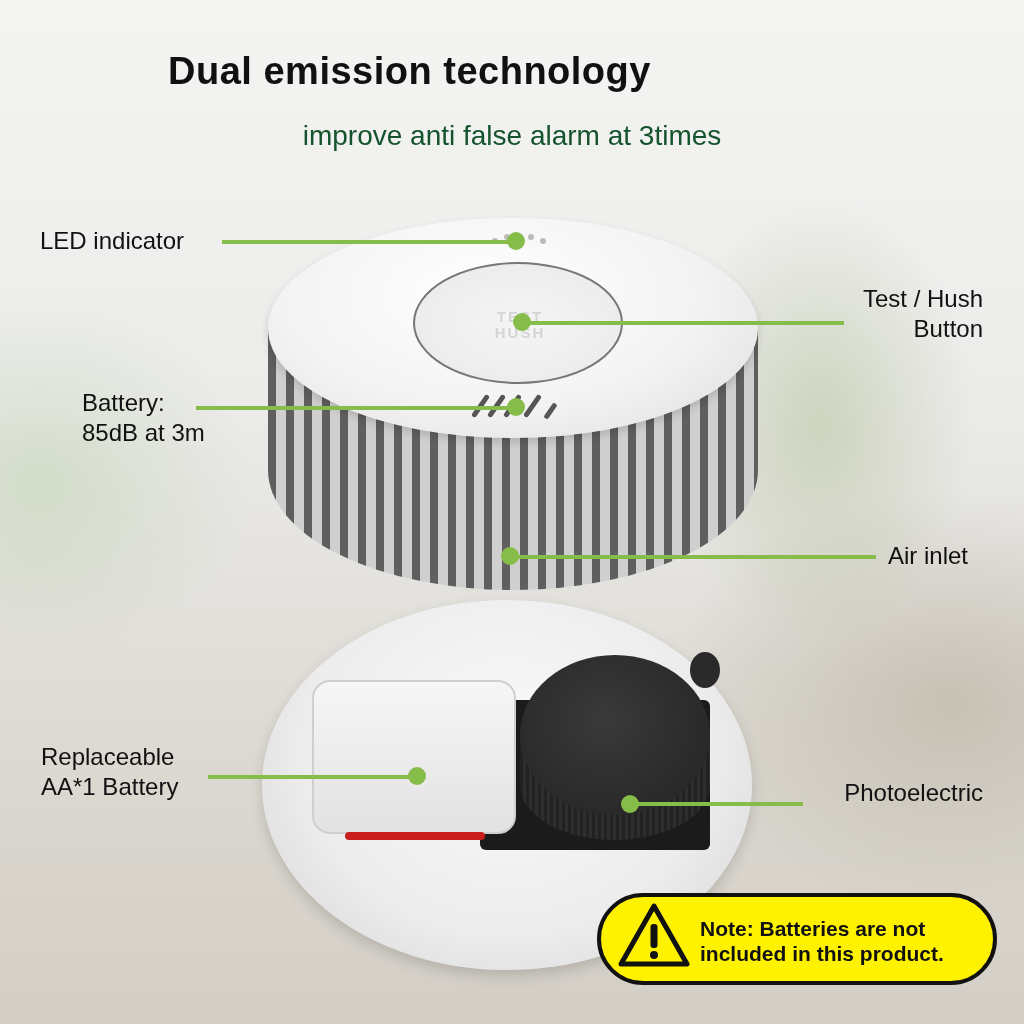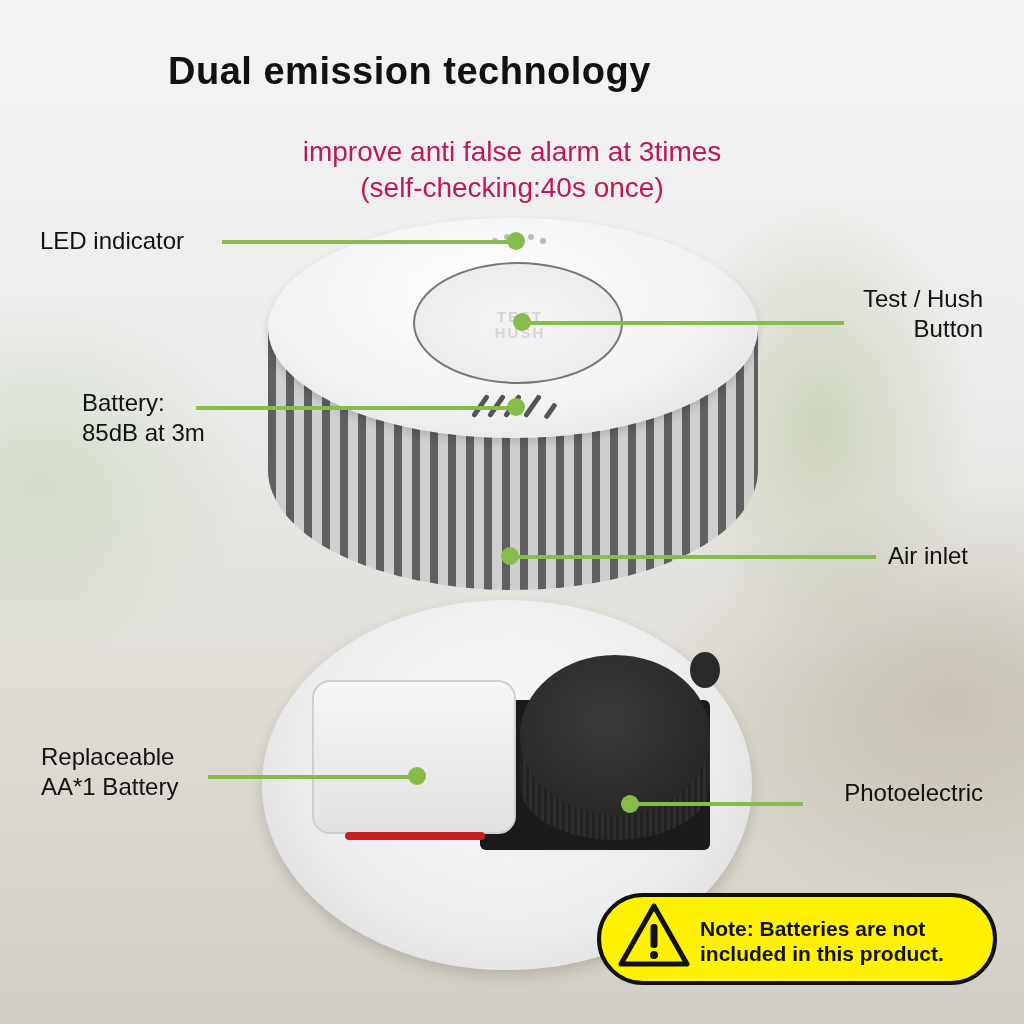--- a/index.html
+++ b/index.html
@@ -11,7 +11,7 @@
       linear-gradient(180deg,#f4f4f3 0%,#ebebea 40%,#dedbd4 70%,#d3cec5 100%);}
   .abs{position:absolute;}
   .title{left:0;width:819px;top:50px;text-align:center;font-size:38px;font-weight:bold;color:#111;letter-spacing:0.5px;}
-  .subtitle{left:0;width:1024px;top:118px;text-align:center;font-size:28px;color:#be185d;line-height:36px;margin-top:16px;}
+  .subtitle{left:0;width:1024px;top:118px;text-align:center;font-size:28px;color:#14532d;line-height:36px;}
   .label{font-size:24px;color:#111;line-height:30px;}
   .label.right{text-align:right;}
   .line{height:4px;background:#86bd4a;}

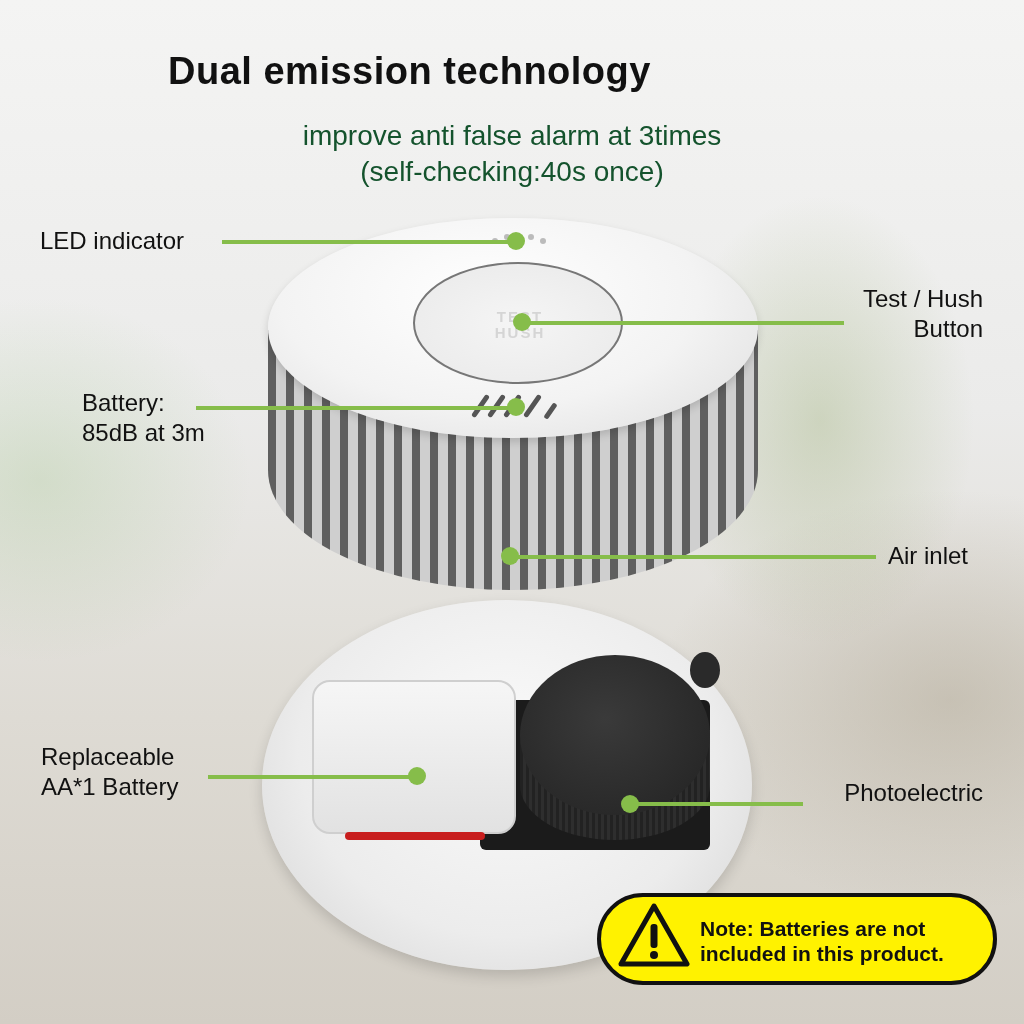--- a/index.html
+++ b/index.html
@@ -46,7 +46,6 @@
 <div class="abs title">Dual emission technology</div>
 <div class="abs subtitle">
   <div>improve anti false alarm at 3times</div>
-  <div>(self-checking:40s once)</div>
 </div>
 
 <div class="abs cap-side"></div>

